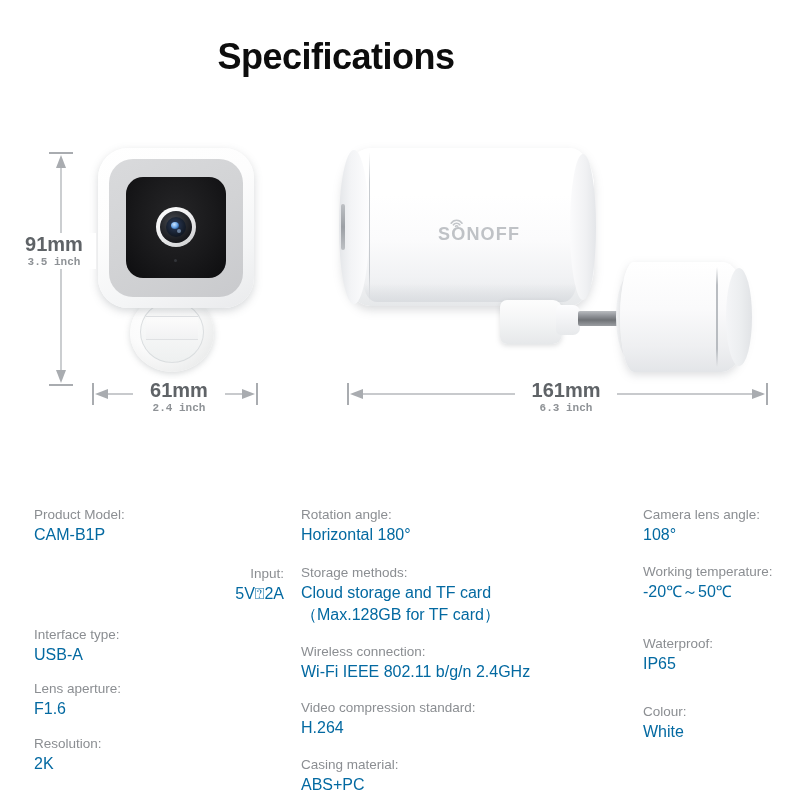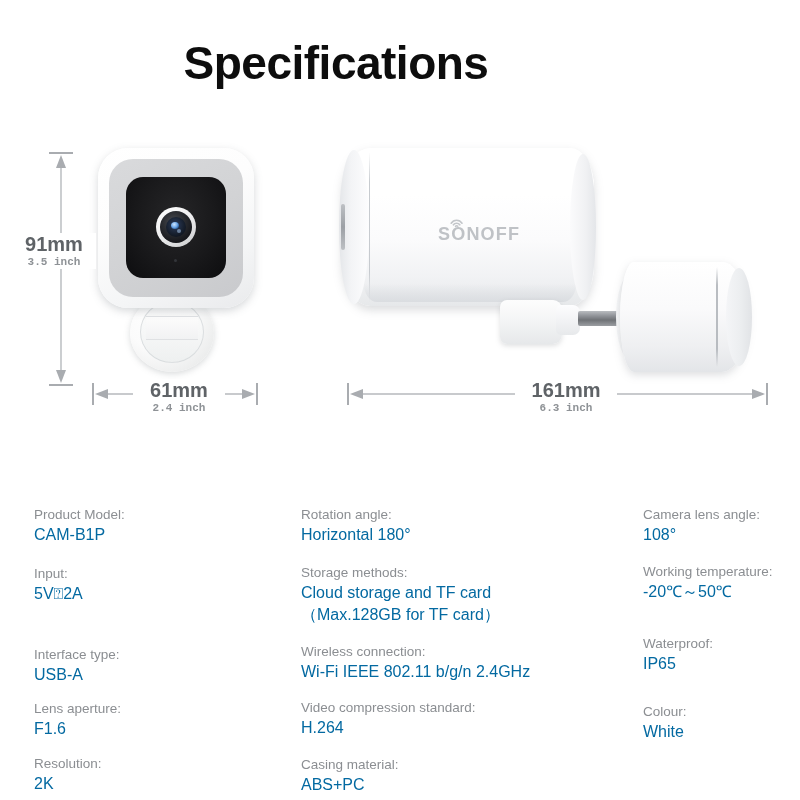--- a/index.html
+++ b/index.html
@@ -23,7 +23,7 @@
     left: 0;
     width: 672px;
     text-align: center;
-    font-size: 46px;
+    font-size: 36px;
     font-weight: 700;
     letter-spacing: -0.5px;
     color: #0d0d0d;

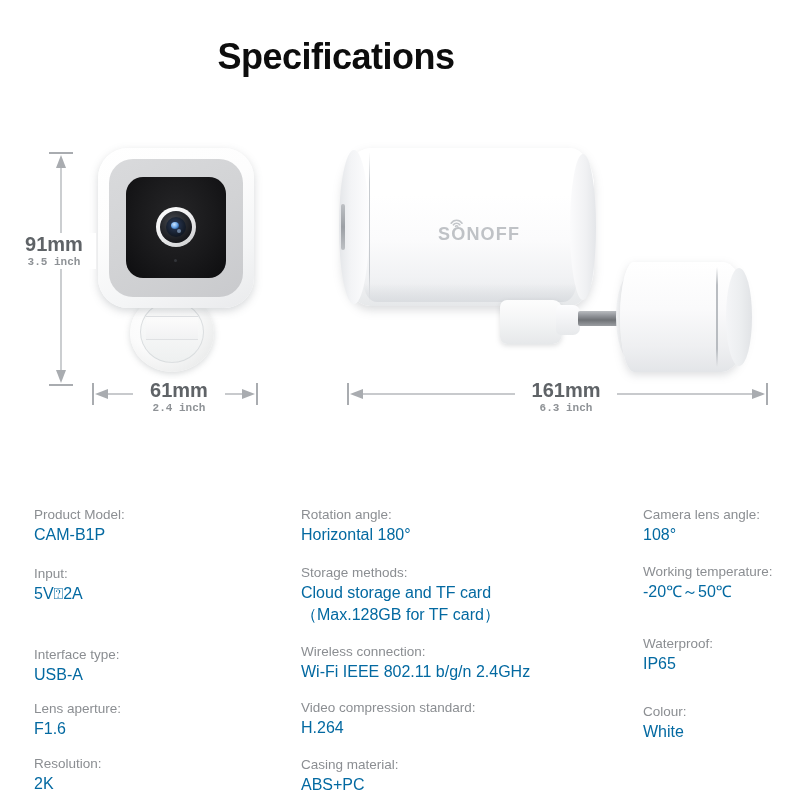--- a/index.html
+++ b/index.html
@@ -498,7 +498,7 @@
       <div class="spec-label">Product Model:</div>
       <div class="spec-value">CAM-B1P</div>
     </div>
-    <div class="spec-item" style="margin-bottom:40px;">
+    <div class="spec-item" style="margin-bottom:20px;text-align:right;">
       <div class="spec-label">Input:</div>
       <div class="spec-value">5V⍰2A</div>
     </div>

